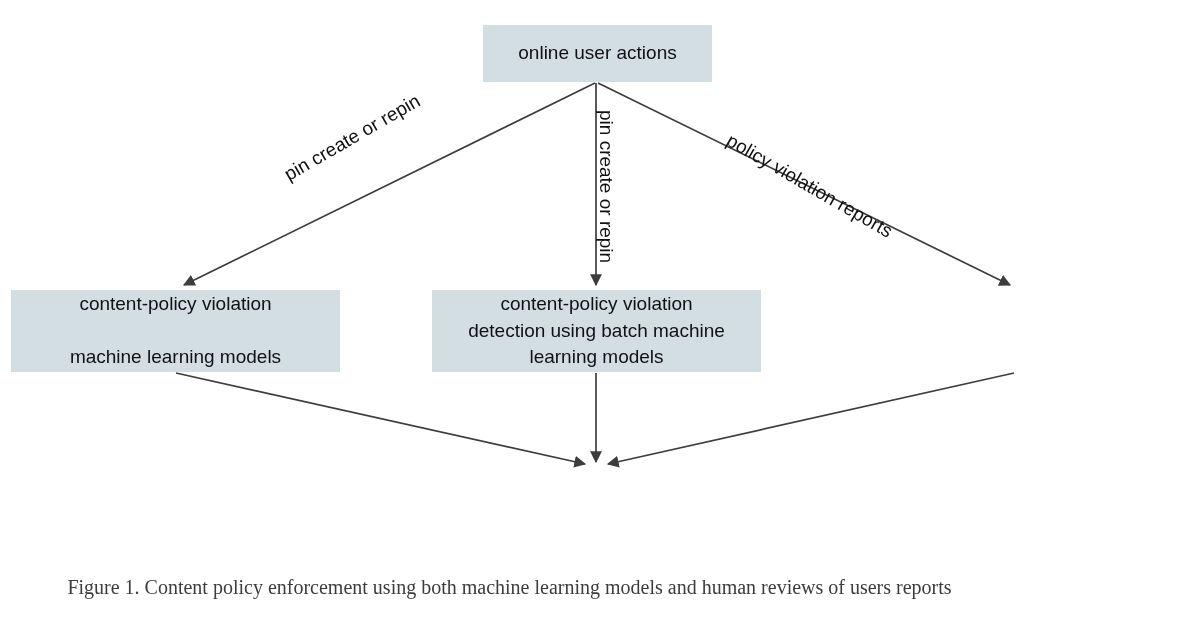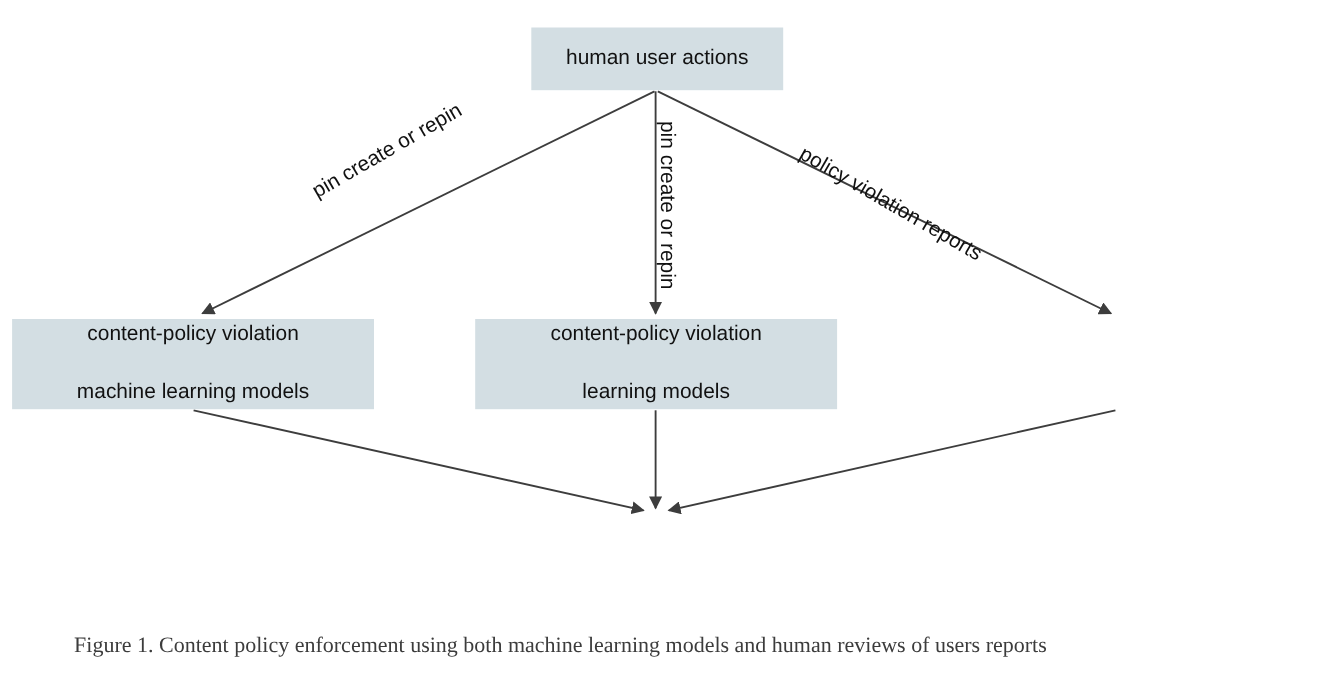--- a/index.html
+++ b/index.html
@@ -119,7 +119,7 @@
   </svg>
 
   <div class="node-box" id="node-online-user-actions">
-    <span>human user actions</span>
+    <span>online user actions</span>
   </div>
 
   <div class="node-box" id="node-online-detection">

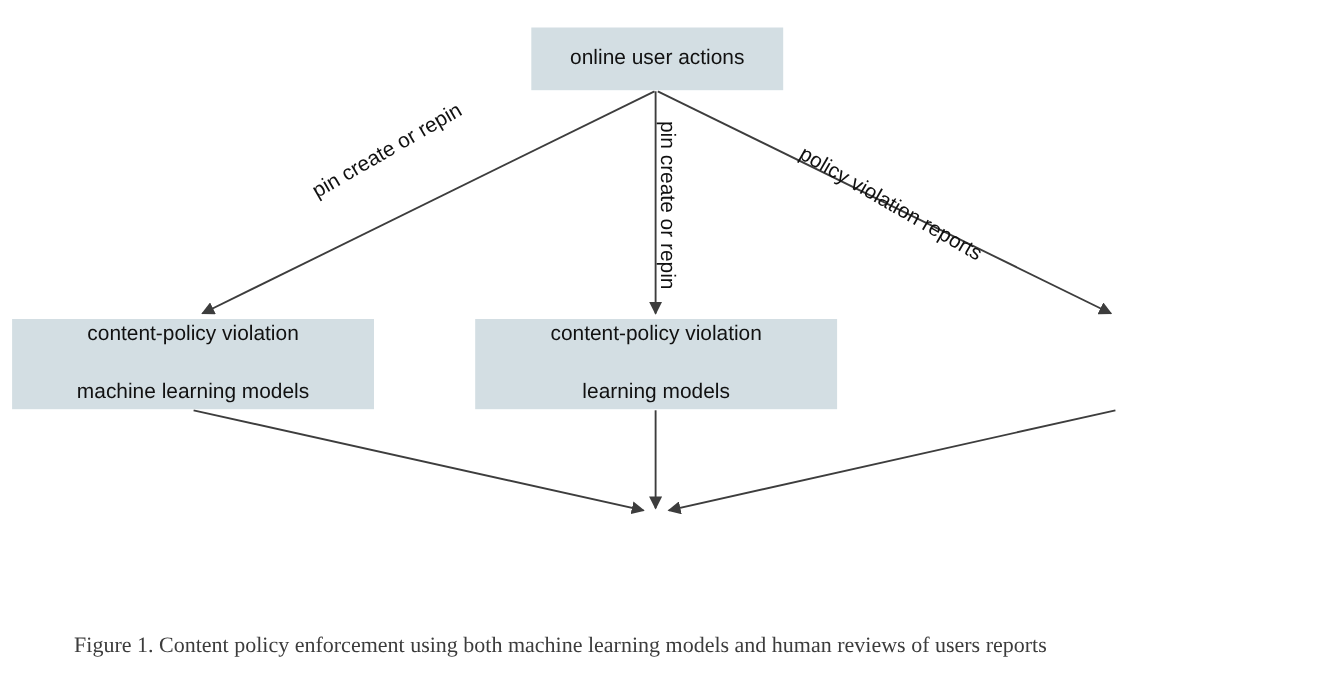--- a/index.html
+++ b/index.html
@@ -133,7 +133,7 @@
   <div class="node-box" id="node-batch-detection">
     <span>
       <span>content-policy violation</span><br>
-      <br>
+      <span>detection using batch machine</span><br>
       <span>learning models</span>
     </span>
   </div>

